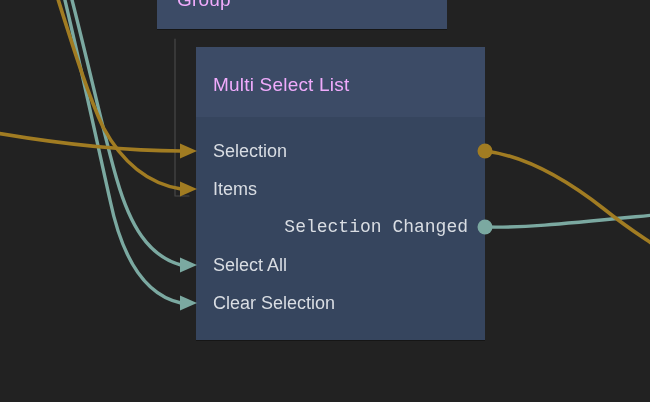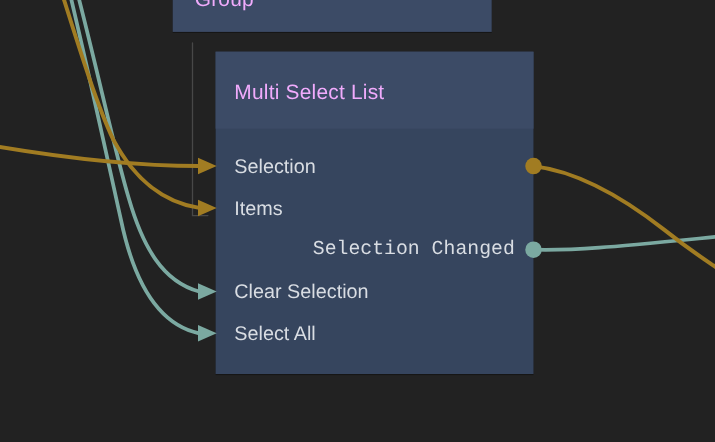--- a/index.html
+++ b/index.html
@@ -81,10 +81,10 @@
         <span class="lbl">Selection Changed</span>
       </div>
       <div class="row in">
-        <span class="lbl">Clear Selection</span>
+        <span class="lbl">Select All</span>
       </div>
       <div class="row in">
-        <span class="lbl">Select All</span>
+        <span class="lbl">Clear Selection</span>
       </div>
     </div>
   </div>

